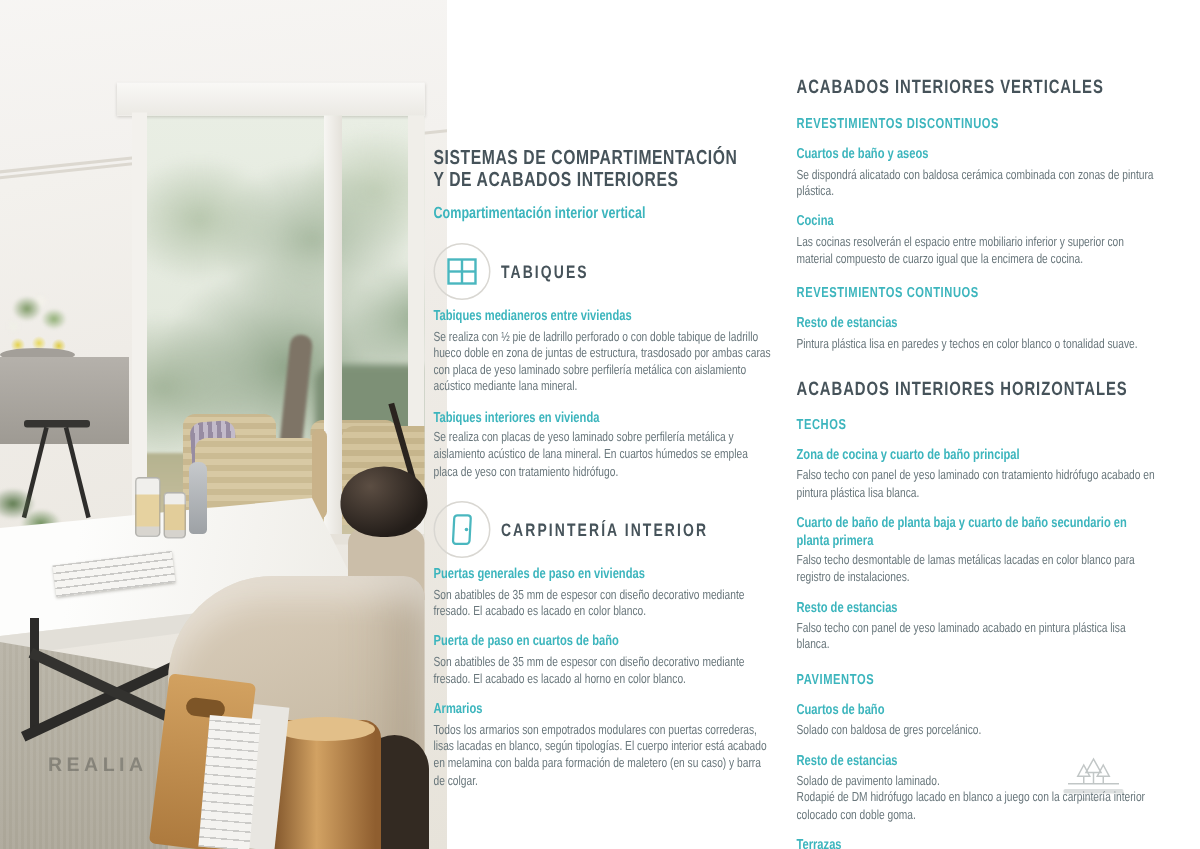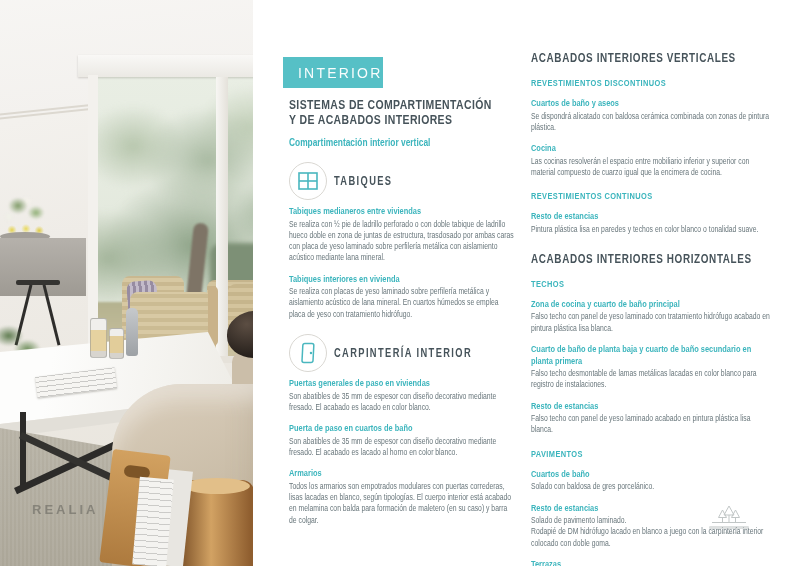--- a/index.html
+++ b/index.html
@@ -208,7 +208,6 @@
     <div class="ph-watermark">REALIA</div>
   </div>
 
-  <div class="tag">INTERIOR</div>
 
 
   <div class="col col-mid">

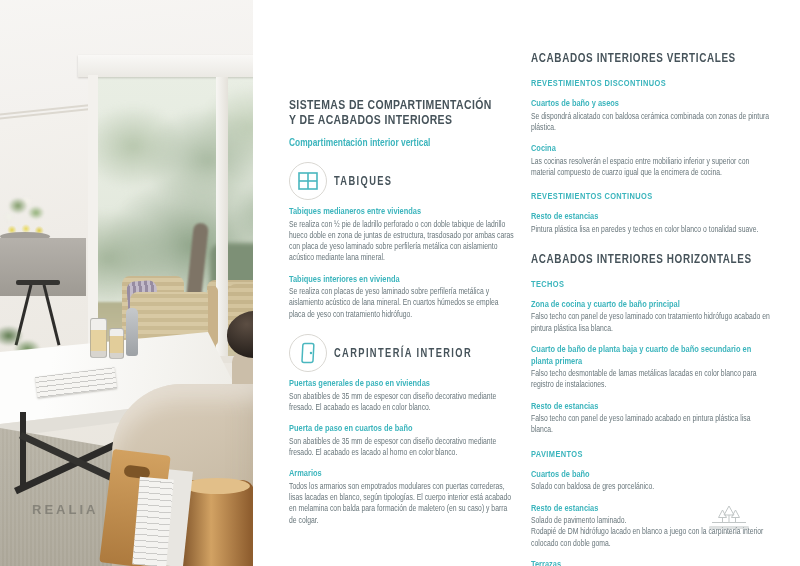--- a/index.html
+++ b/index.html
@@ -9,7 +9,7 @@
   }
 
   
-  .photo { position:absolute; left:0; top:0; width:253px; height:566px; overflow:hidden;
+  .photo { position:absolute; left:0; top:0; width:298px; height:566px; overflow:hidden;
     background:linear-gradient(168deg,#f7f6f3 0%, #efece7 40%, #e7e3da 100%); }
   .photo * { position:absolute; }
   .ph-ceiling { left:-30px; top:-150px; width:380px; height:250px; background:linear-gradient(180deg,#fbfaf9,#f3f1ee);

